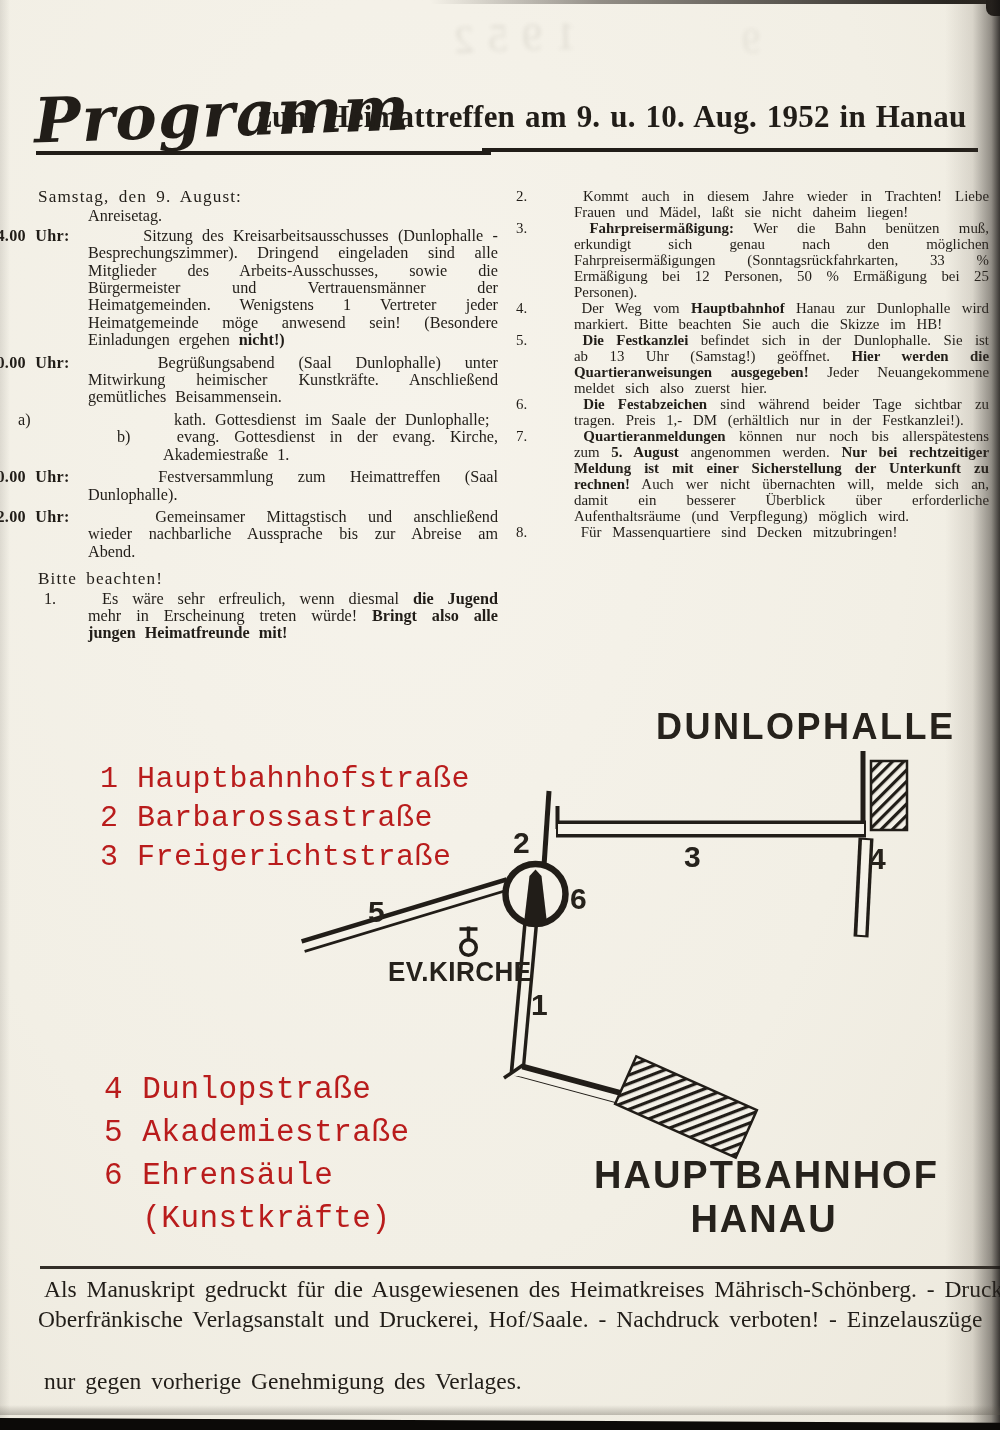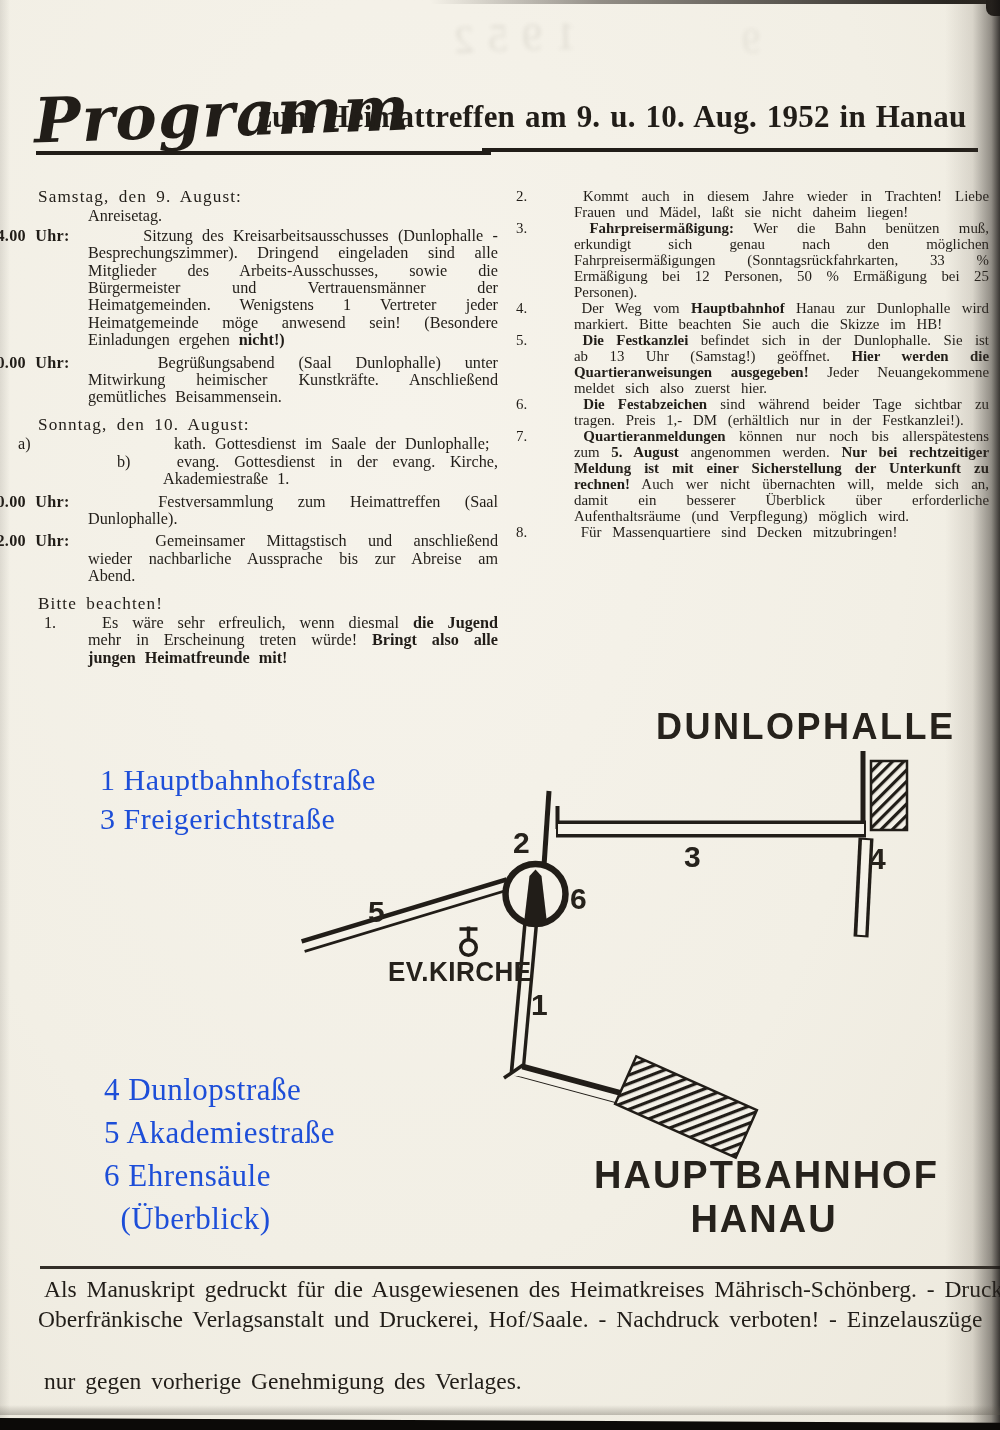--- a/index.html
+++ b/index.html
@@ -101,7 +101,6 @@
       <p class="lc-indent"><span>Anreisetag.</span></p>
       <p class="lc-entry"><span class="lbl">14.00 Uhr:</span> <span>Sitzung des Kreisarbeitsausschusses (Dunlophalle - Besprechungszimmer). Dringend eingeladen sind alle Mitglieder des Arbeits-Ausschusses, sowie die Bürgermeister und Vertrauensmänner der Heimatgemeinden. Wenigstens 1 Vertreter jeder Heimatgemeinde möge anwesend sein! (Besondere Einladungen ergehen </span><span class="b">nicht!)</span></p>
       <p class="lc-entry"><span class="lbl">20.00 Uhr:</span> <span>Begrüßungsabend (Saal Dunlophalle) unter Mitwirkung heimischer Kunstkräfte. Anschließend gemütliches Beisammensein.</span></p>
-      <p class="lc-heading">Sonntag, den 10. August:</p>
       <p class="lc-sub-first"><span class="lbl">8.30 Uhr:</span> <span class="mk">a)</span> <span>kath. Gottesdienst im Saale der Dunlophalle;</span></p>
       <p class="lc-sub"><span class="mk">b)</span> <span>evang. Gottesdienst in der evang. Kirche, Akademiestraße 1.</span></p>
       <p class="lc-entry"><span class="lbl">10.00 Uhr:</span> <span>Festversammlung zum Heimattreffen (Saal Dunlophalle).</span></p>

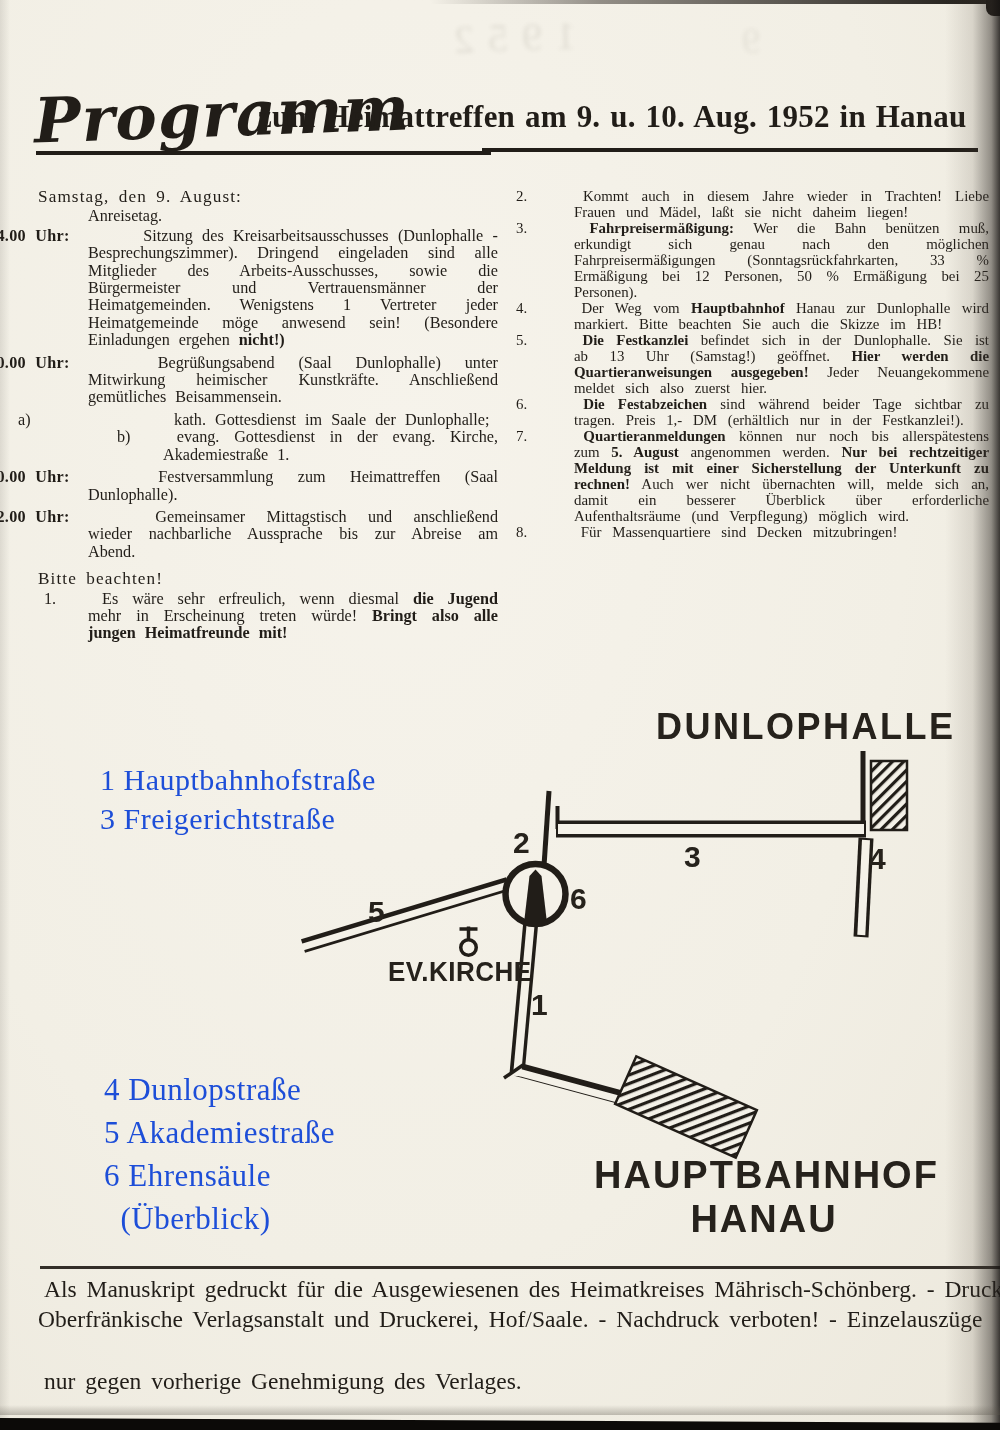--- a/index.html
+++ b/index.html
@@ -54,7 +54,7 @@
      letter-spacing:2px;line-height:44px;}
   .map-num{position:absolute;font-family:"Liberation Sans",sans-serif;font-weight:bold;
      font-size:30px;color:#26221c;}
-  .legend{position:absolute;font-family:Liberation Serif, serif;color:#1d4ed8;white-space:pre;}
+  .legend{position:absolute;font-family:Liberation Mono, monospace;color:#b91c1c;white-space:pre;}
   #legend-top{left:100px;top:760px;font-size:30px;line-height:39px;letter-spacing:.5px;}
   #legend-bottom{left:104px;top:1068px;font-size:31px;line-height:43px;letter-spacing:.5px;}
 

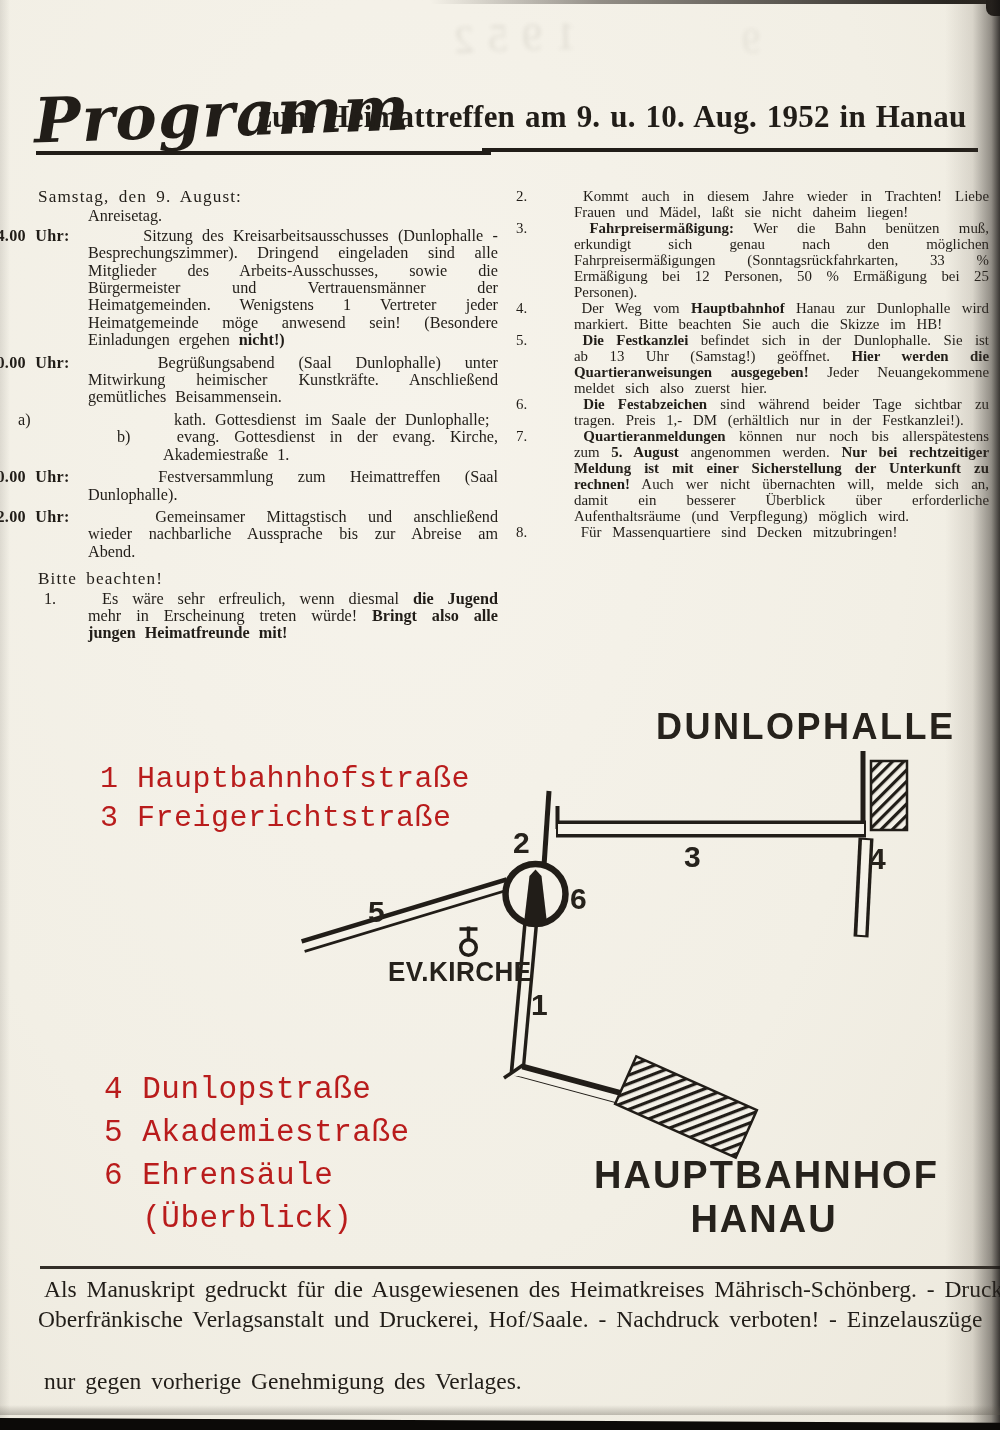--- a/index.html
+++ b/index.html
@@ -162,7 +162,7 @@
   </svg>
 
   <div id="hall-label" class="map-sans">DUNLOPHALLE</div>
-  <div id="legend-top" class="legend"><div class="leg-line">1 Hauptbahnhofstraße</div><div class="leg-line">3 Freigerichtstraße</div></div>
+  <div id="legend-top" class="legend"><div class="leg-line">1 Hauptbahnhofstraße</div><div class="leg-line">2 Barbarossastraße</div><div class="leg-line">3 Freigerichtstraße</div></div>
   <div id="legend-bottom" class="legend"><div class="leg-line">4 Dunlopstraße</div><div class="leg-line">5 Akademiestraße</div><div class="leg-line">6 Ehrensäule</div><div class="leg-line">  (Überblick)</div></div>
   <div id="church-label" class="map-sans">EV.KIRCHE</div>
   <div id="station-label" class="map-sans">

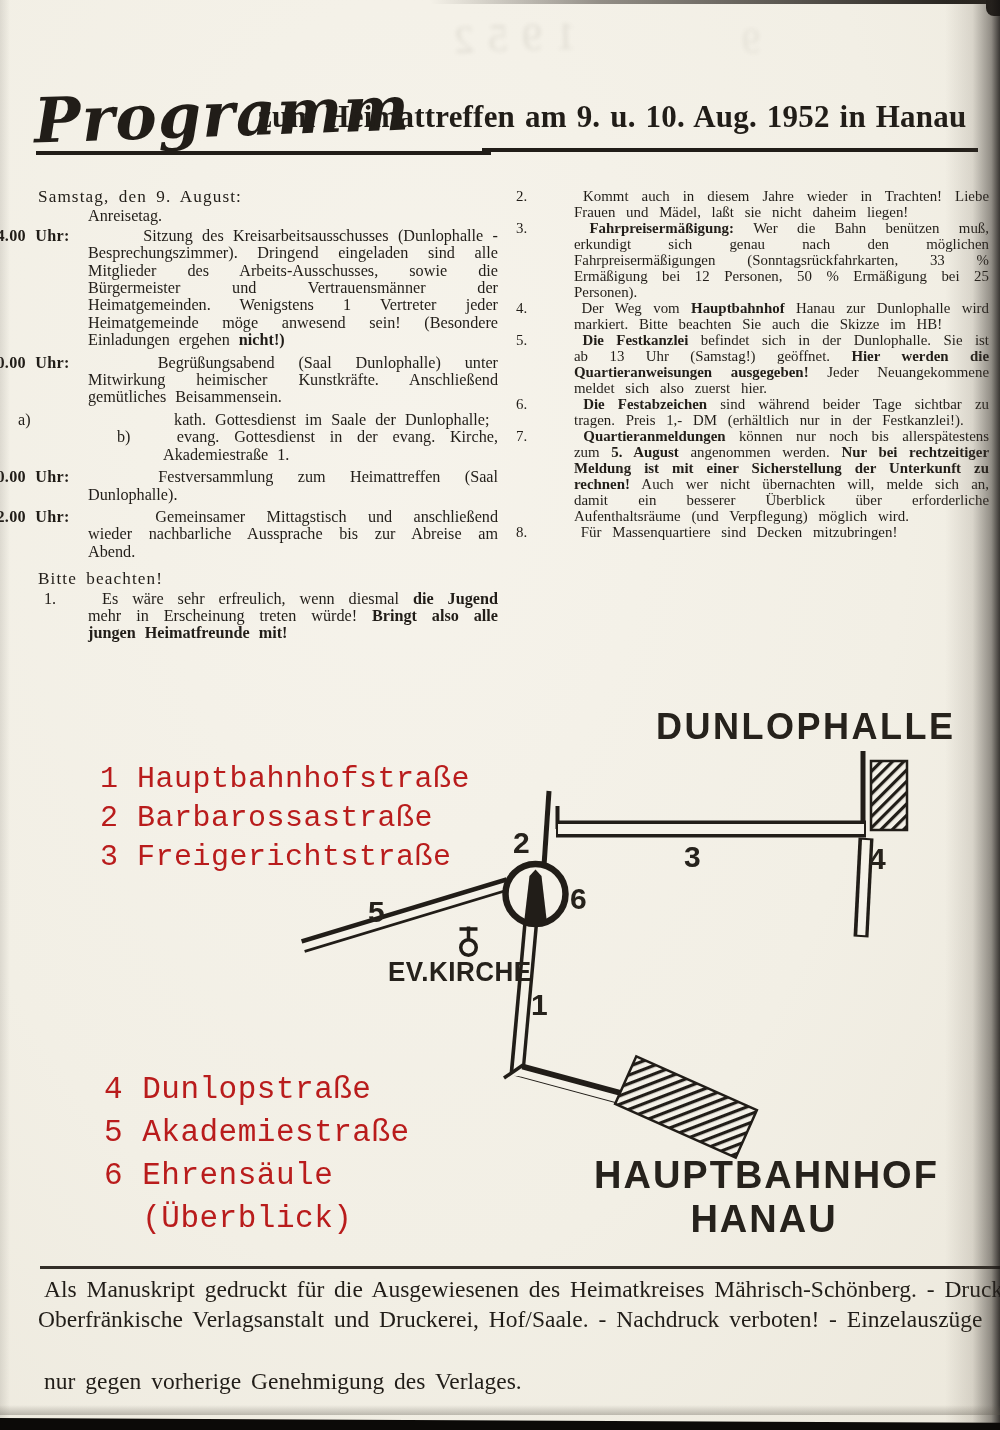--- a/index.html
+++ b/index.html
@@ -163,7 +163,7 @@
 
   <div id="hall-label" class="map-sans">DUNLOPHALLE</div>
   <div id="legend-top" class="legend"><div class="leg-line">1 Hauptbahnhofstraße</div><div class="leg-line">2 Barbarossastraße</div><div class="leg-line">3 Freigerichtstraße</div></div>
-  <div id="legend-bottom" class="legend"><div class="leg-line">4 Dunlopstraße</div><div class="leg-line">5 Akademiestraße</div><div class="leg-line">6 Ehrensäule</div><div class="leg-line">  (Überblick)</div></div>
+  <div id="legend-bottom" class="legend"><div class="leg-line">4 Dunlopstraße</div><div class="leg-line">5 Akademiestraße</div><div class="leg-line">6 Ehrensäule</div><div class="leg-line">  (Kunstkräfte)</div></div>
   <div id="church-label" class="map-sans">EV.KIRCHE</div>
   <div id="station-label" class="map-sans">
     <div>HAUPTBAHNHOF</div>

